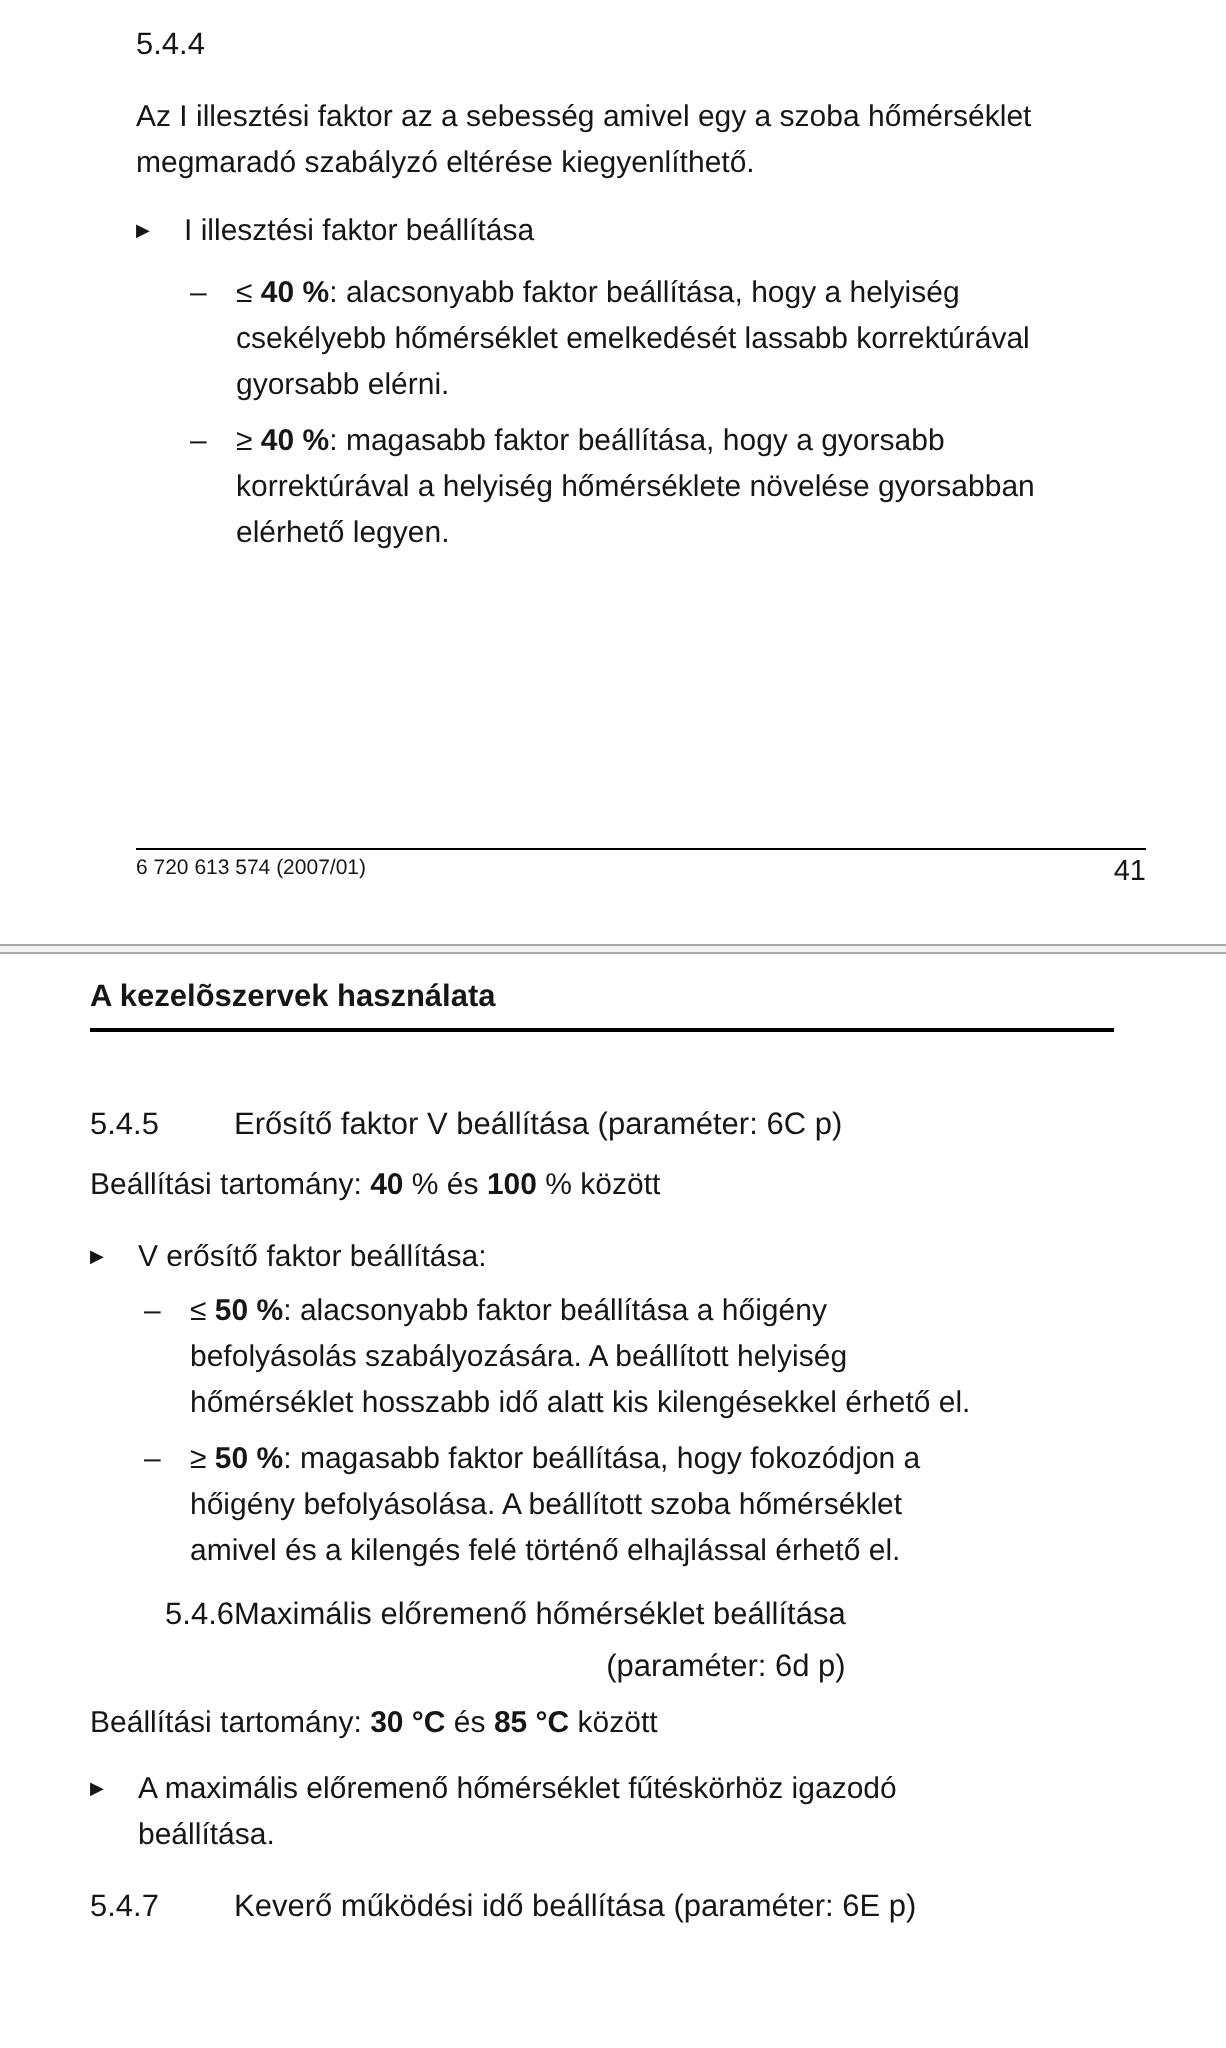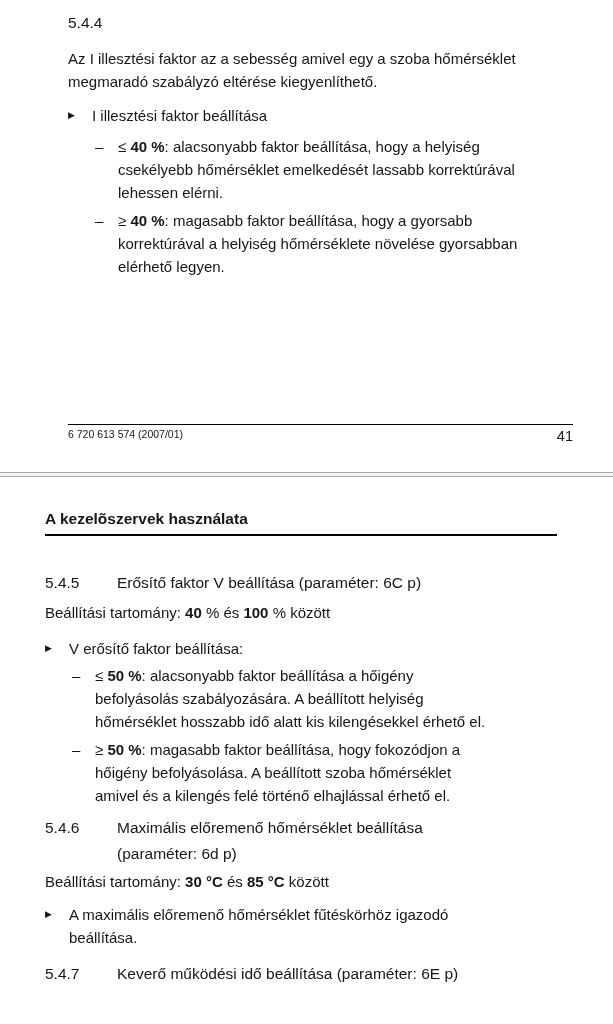--- a/index.html
+++ b/index.html
@@ -94,7 +94,7 @@
     <div>
       <div class="line"><span>≤ </span><b>40 %</b><span>: alacsonyabb faktor beállítása, hogy a helyiség</span></div>
       <div class="line">csekélyebb hőmérséklet emelkedését lassabb korrektúrával</div>
-      <div class="line">lehessen elérni.</div>
+      <div class="line">gyorsabb elérni.</div>
     </div>
   </div>
 

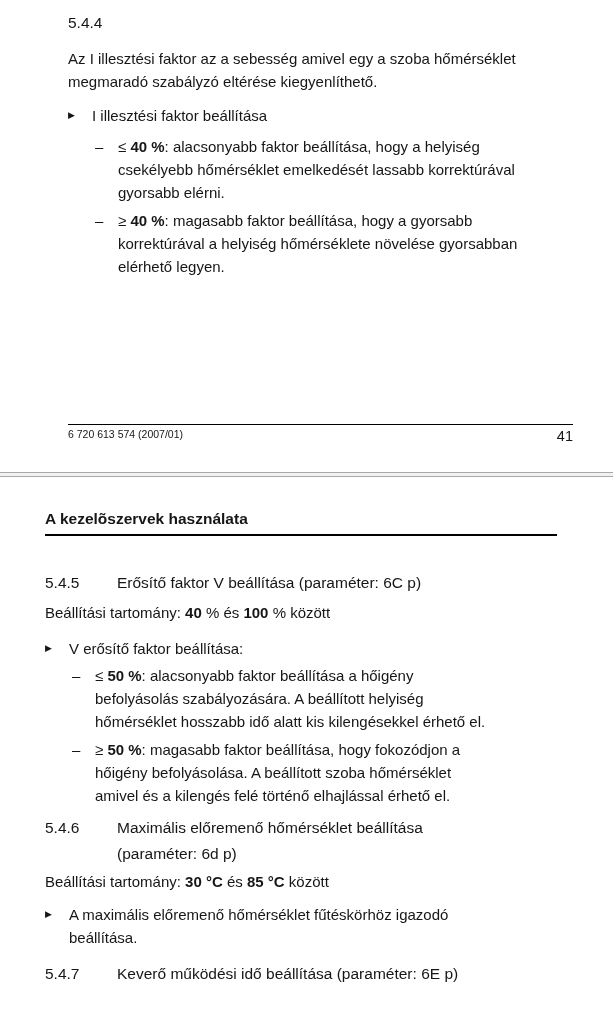--- a/index.html
+++ b/index.html
@@ -46,7 +46,7 @@
   .pg-num { font-size: 14.5px; }
 
   .running-header {
-    margin-top: 32px;
+    margin-top: 12px;
     font-weight: bold; font-size: 15.5px; line-height: 20px;
     padding-bottom: 5px;
     border-bottom: 2px solid #000;

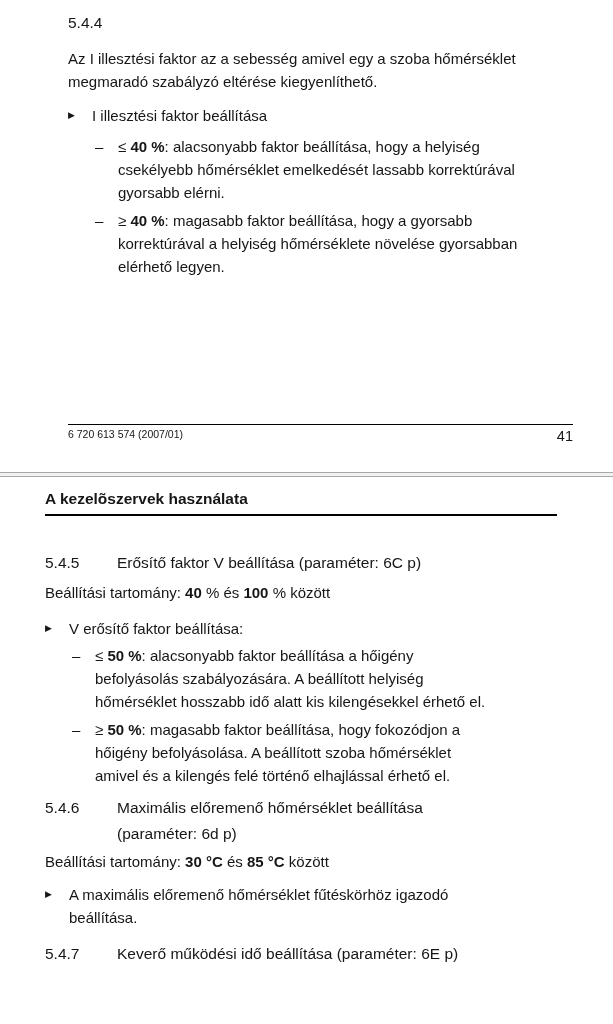--- a/index.html
+++ b/index.html
@@ -25,7 +25,7 @@
 
   .heading { display: flex; font-weight: normal; font-size: 15.5px; line-height: 22px; white-space: nowrap; }
   .h-num { width: 72px; flex: 0 0 72px; }
-  .h2line { line-height: 26px; }
+  .h2line { line-height: 26px; text-align: right; }
 
   .range { margin-top: 4px; line-height: 22px; white-space: nowrap; }
 

